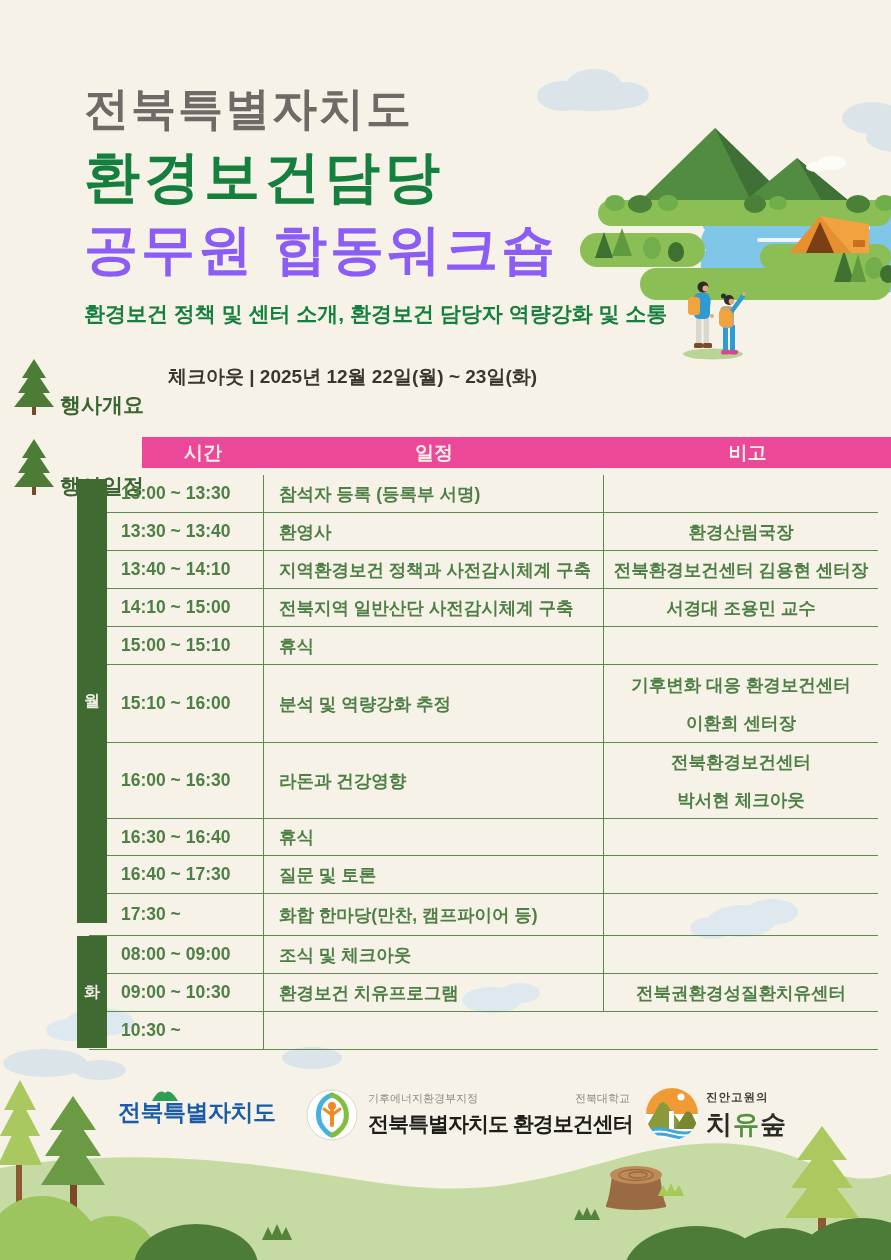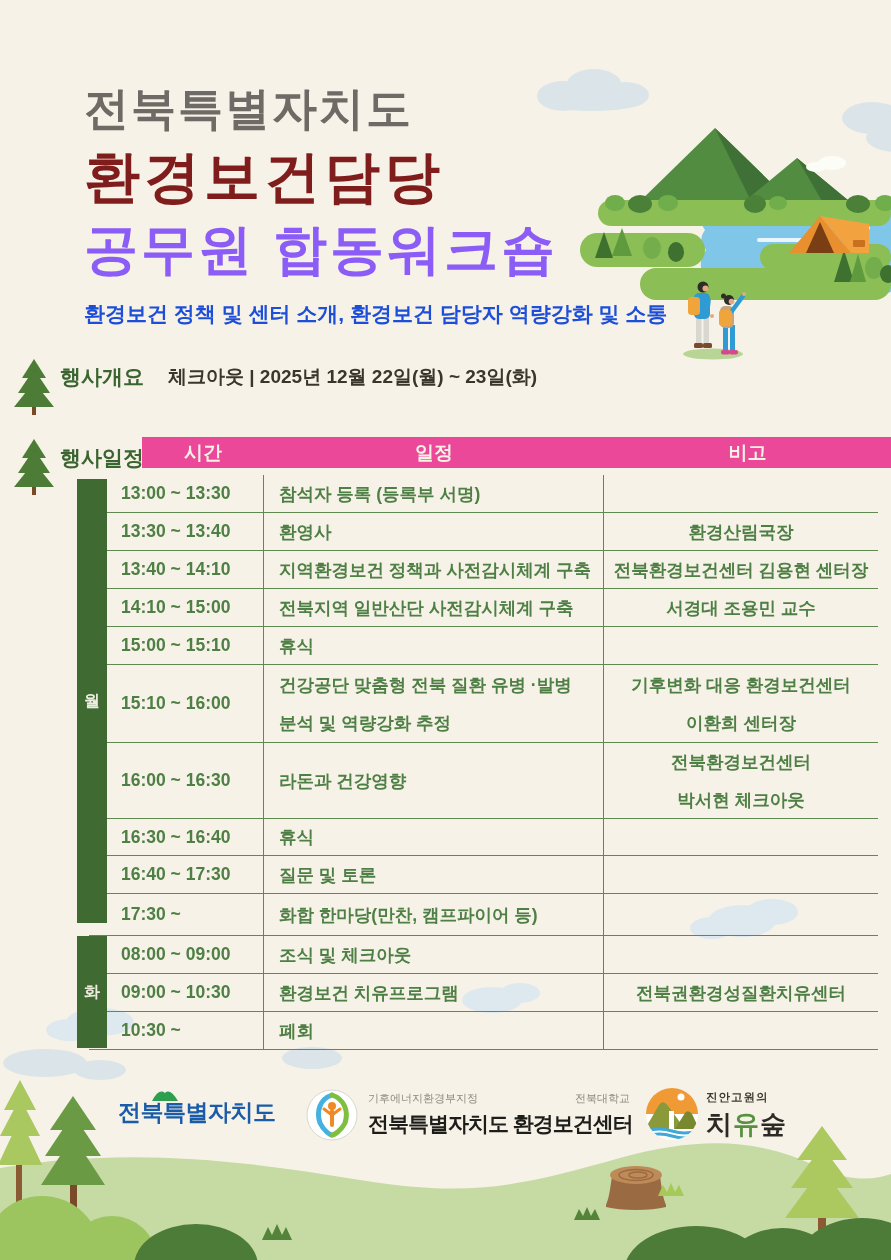--- a/index.html
+++ b/index.html
@@ -12,7 +12,7 @@
   
   .title-block{position:absolute;left:84px;top:80px;}
   .title-1{font-size:45px;font-weight:800;color:#6E6A65;letter-spacing:2px;line-height:58px;}
-  .title-2{font-size:56px;font-weight:900;color:#7f1d1d;letter-spacing:4px;line-height:70px;margin-top:4px;}
+  .title-2{font-size:56px;font-weight:900;color:#15803d;letter-spacing:4px;line-height:70px;margin-top:4px;}
   .title-3{font-size:54px;font-weight:700;color:#8b5cf6;letter-spacing:3px;line-height:70px;margin-top:2px;}
   .subtitle{font-size:21px;font-weight:700;color:#1d4ed8;margin-top:16px;letter-spacing:0px;}
 

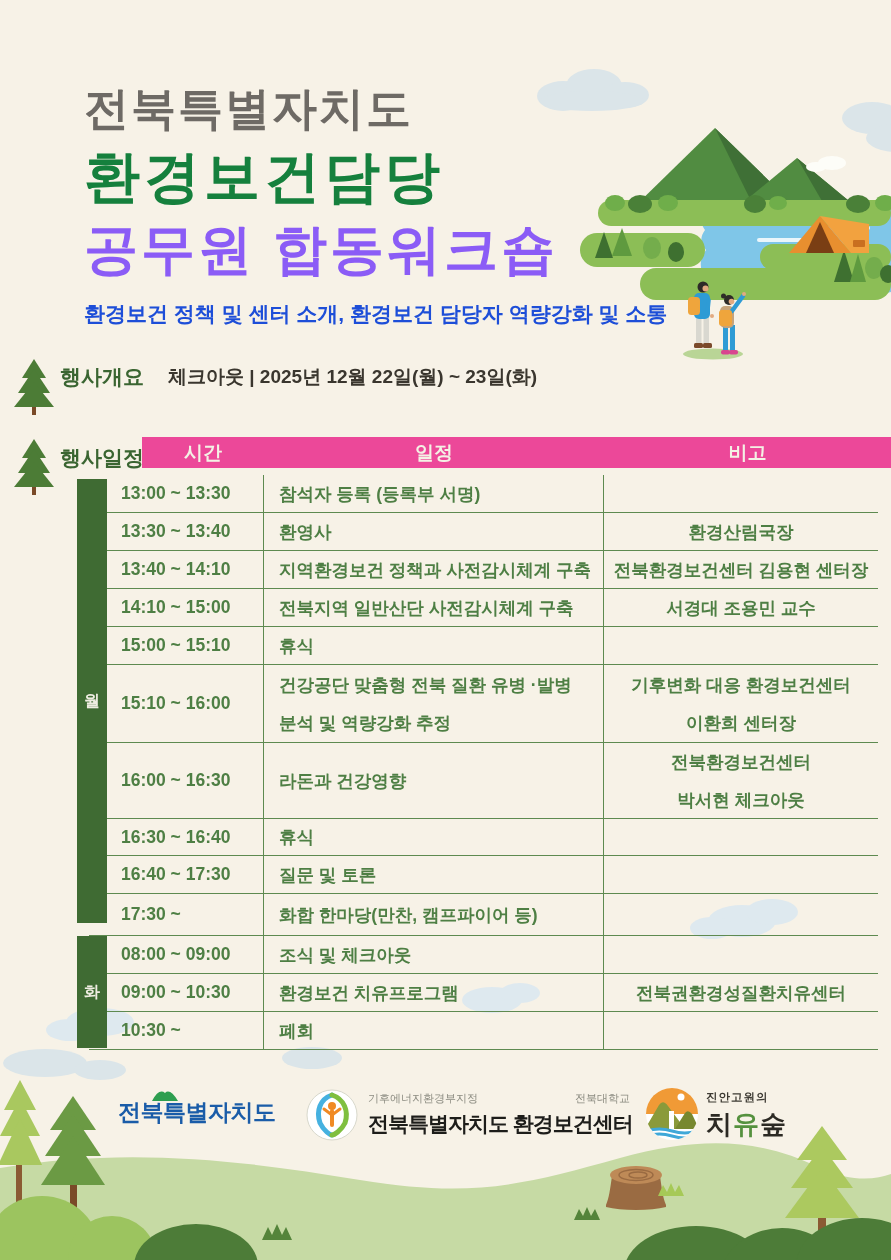--- a/index.html
+++ b/index.html
@@ -14,7 +14,7 @@
   .title-1{font-size:45px;font-weight:800;color:#6E6A65;letter-spacing:2px;line-height:58px;}
   .title-2{font-size:56px;font-weight:900;color:#15803d;letter-spacing:4px;line-height:70px;margin-top:4px;}
   .title-3{font-size:54px;font-weight:700;color:#8b5cf6;letter-spacing:3px;line-height:70px;margin-top:2px;}
-  .subtitle{font-size:21px;font-weight:700;color:#1d4ed8;margin-top:16px;letter-spacing:0px;}
+  .subtitle{font-size:21px;font-weight:700;color:#15803d;margin-top:16px;letter-spacing:0px;}
 
   
   .tree-icon{position:absolute;width:40px;height:58px;}

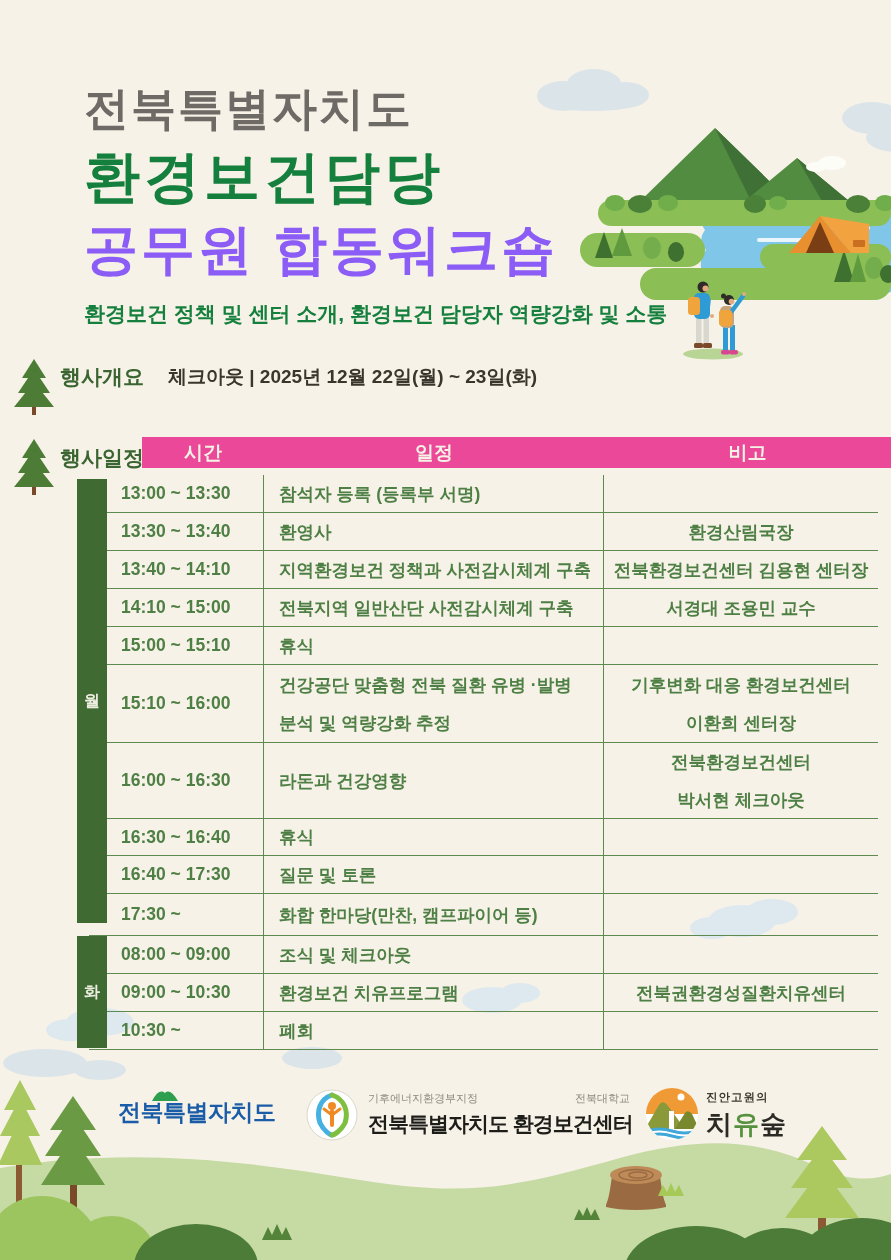--- a/index.html
+++ b/index.html
@@ -18,7 +18,7 @@
 
   
   .tree-icon{position:absolute;width:40px;height:58px;}
-  .section-label{position:absolute;font-size:21px;font-weight:800;color:#3A6531;}
+  .section-label{position:absolute;font-size:21px;font-weight:800;color:#3A6531;margin-top:28px;}
   .overview-lines{position:absolute;left:168px;top:361px;font-size:19px;font-weight:700;color:#3A362E;line-height:31px;}
 
   

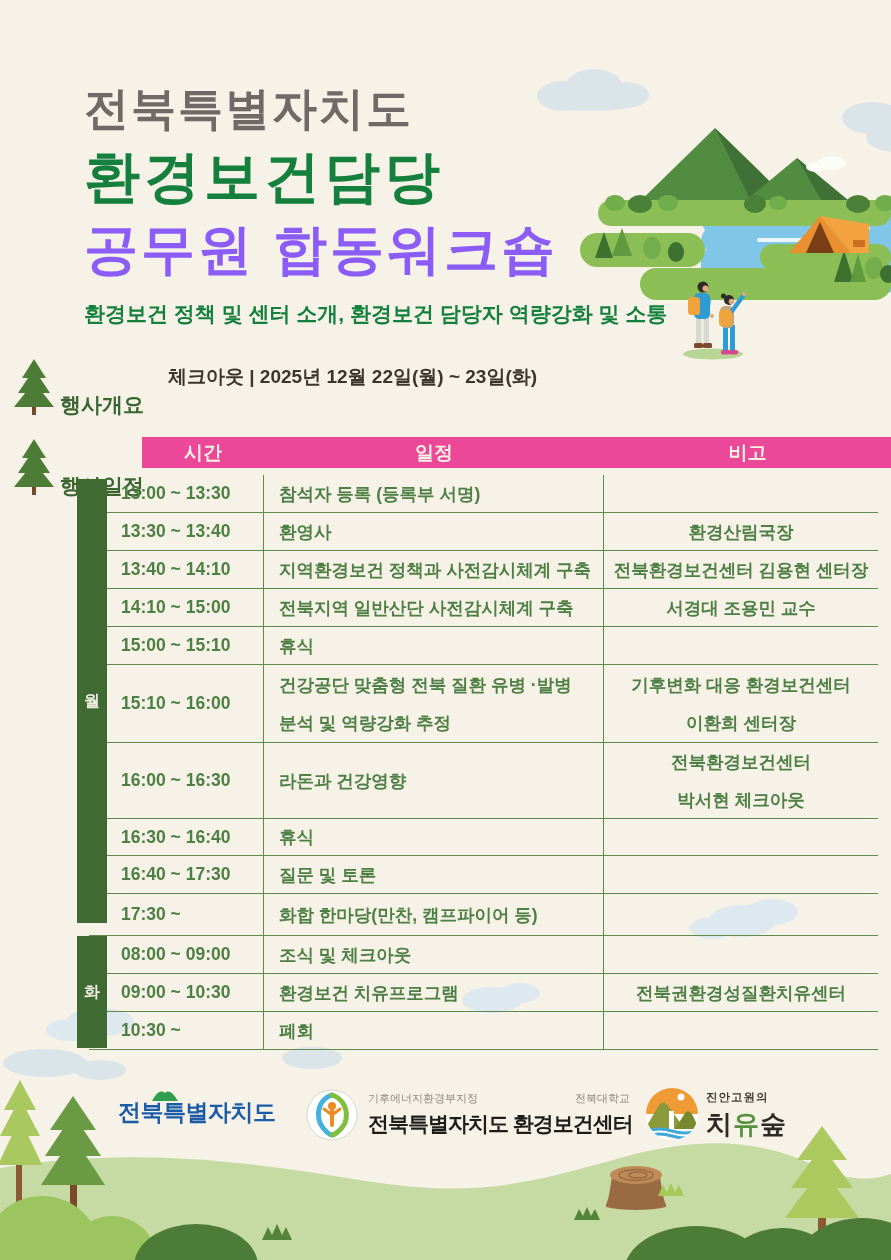--- a/index.html
+++ b/index.html
@@ -291,7 +291,6 @@
     <div class="trow h78">
       <div class="cell c-time">15:10 ~ 16:00</div>
       <div class="cell c-event">
-        <div class="ln">건강공단 맞춤형 전북 질환 유병 ·발병</div>
         <div class="ln">분석 및 역량강화 추정</div>
       </div>
       <div class="cell c-note">

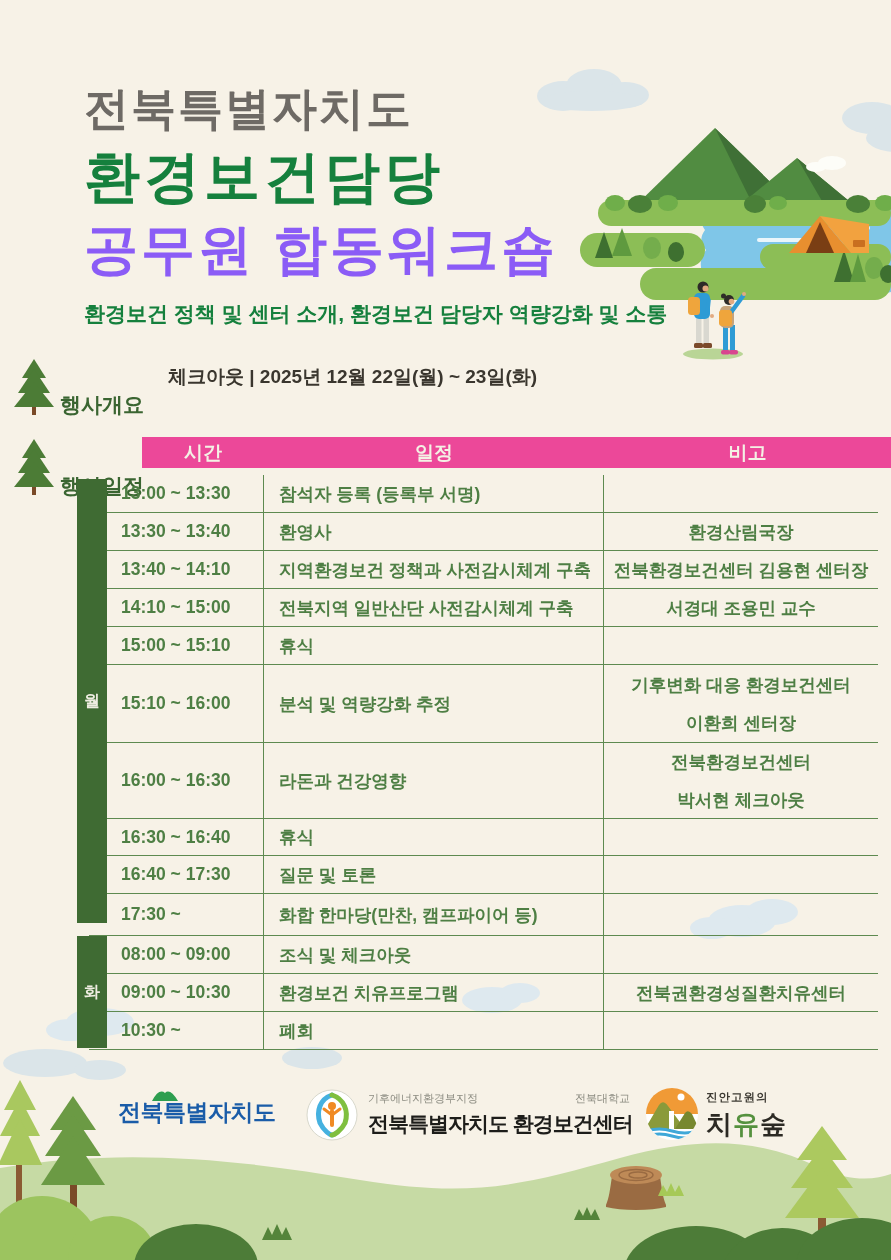--- a/index.html
+++ b/index.html
@@ -355,9 +355,6 @@
     </div>
     <div class="trow h38">
       <div class="cell c-time">10:30 ~</div>
-      <div class="cell c-event">
-          <div class="ln">폐회</div>
-        </div>
       <div class="cell c-note">
           <div class="ln"></div>
         </div>

